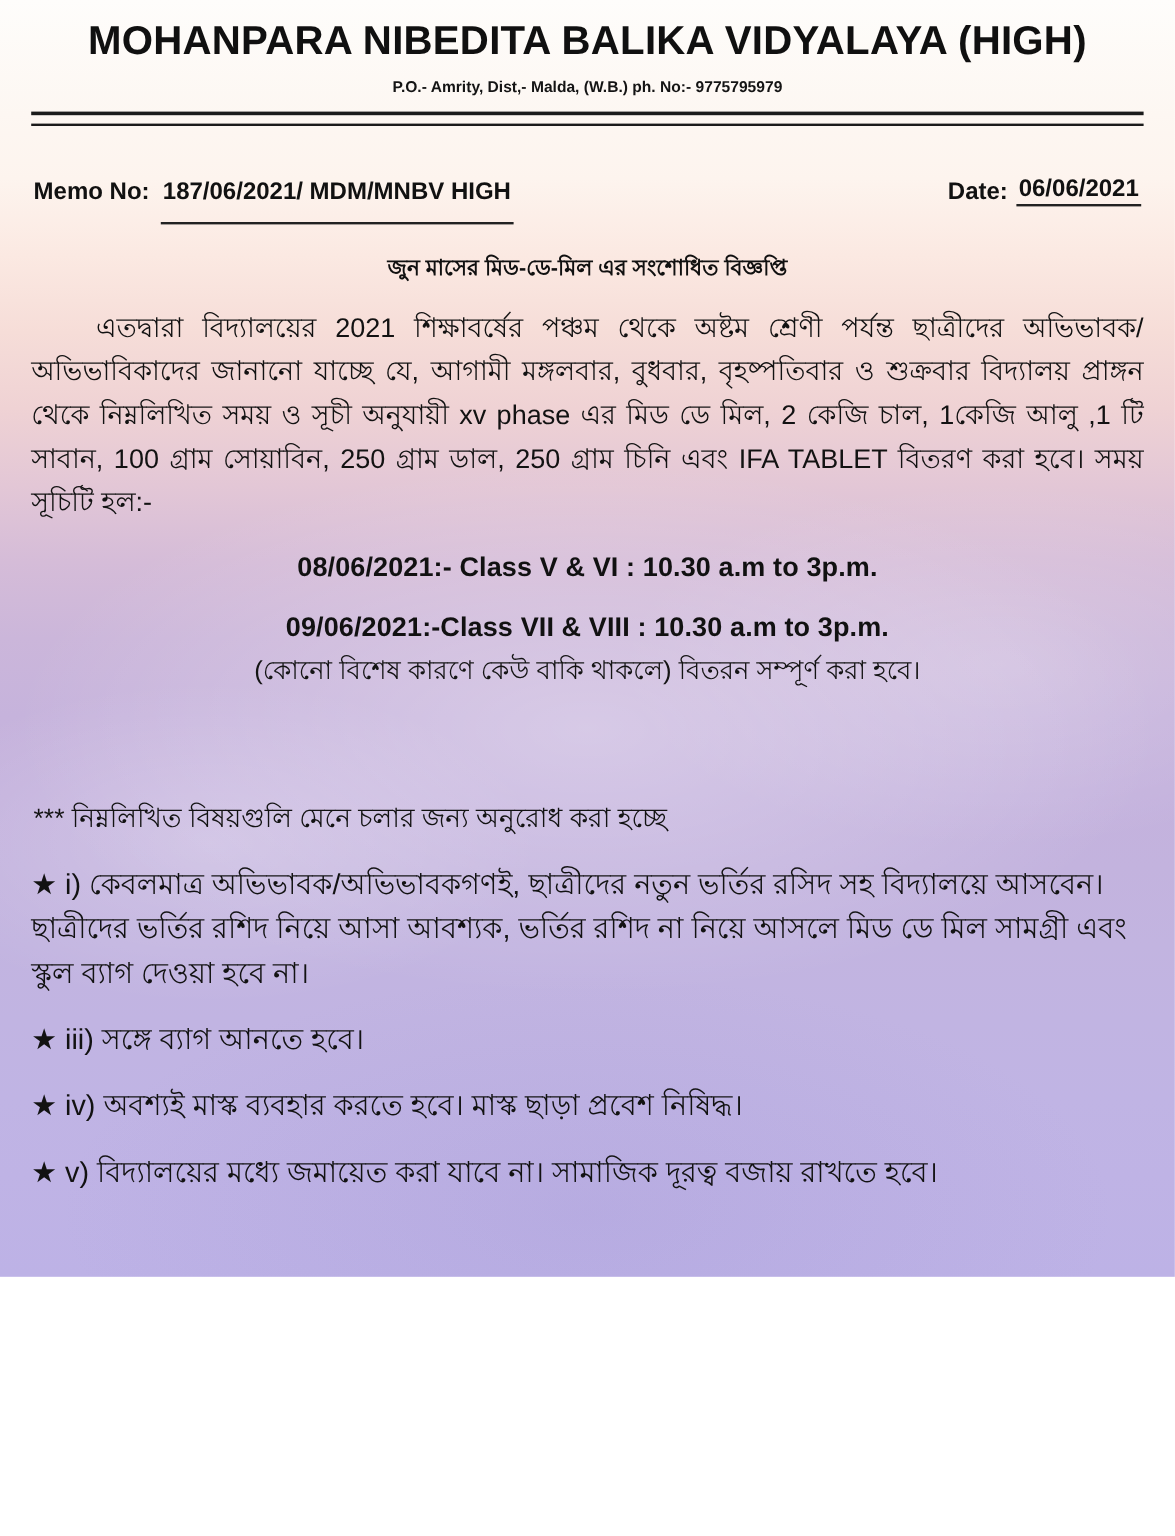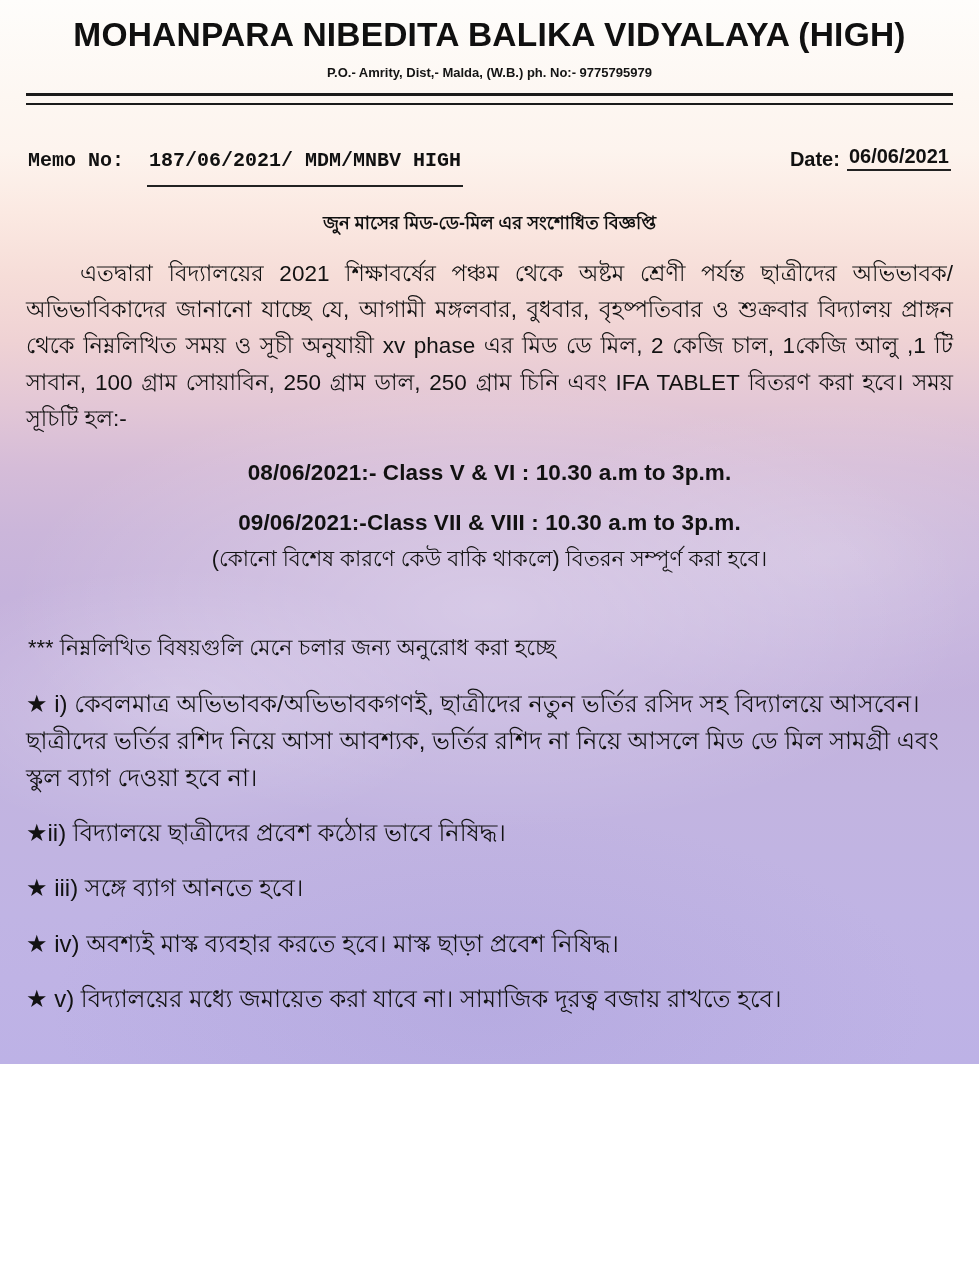--- a/index.html
+++ b/index.html
@@ -94,7 +94,7 @@
     font-weight: 700;
     color: #111;
   }
-  .memo-left { display: flex; align-items: baseline; gap: 23px; font-family: Liberation Mono, monospace; }
+  .memo-left { display: flex; align-items: baseline; gap: 9px; }
   .memo-value {
     border-bottom: 2px solid #222;
     padding: 0 2px 13px 2px;

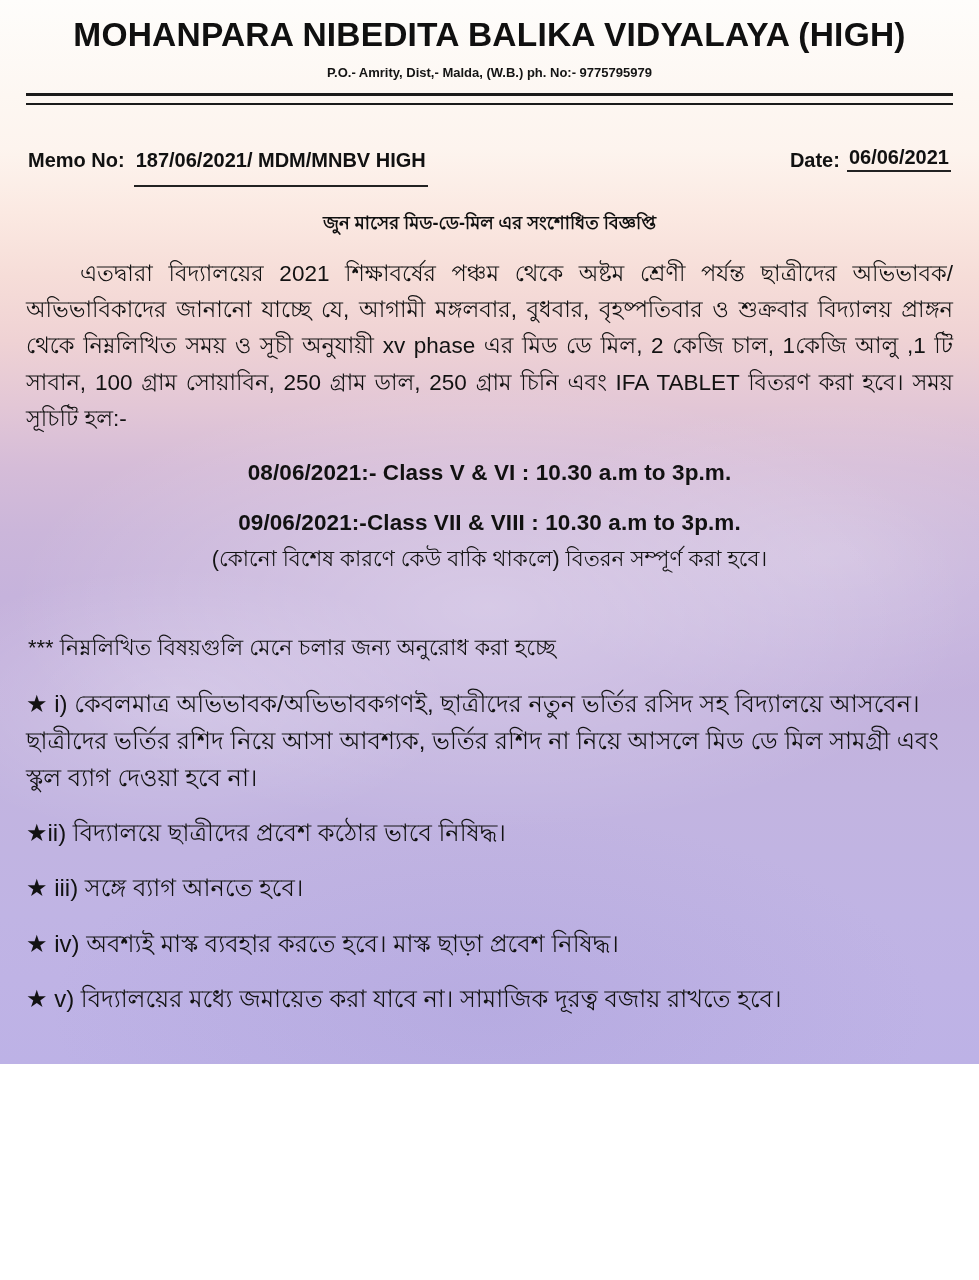--- a/index.html
+++ b/index.html
@@ -142,7 +142,7 @@
   }
 
   
-  .instructions { margin-top: 52px; }
+  .instructions { margin-top: 86px; }
   .instr-head {
     font-size: 22px;
     color: #121212;

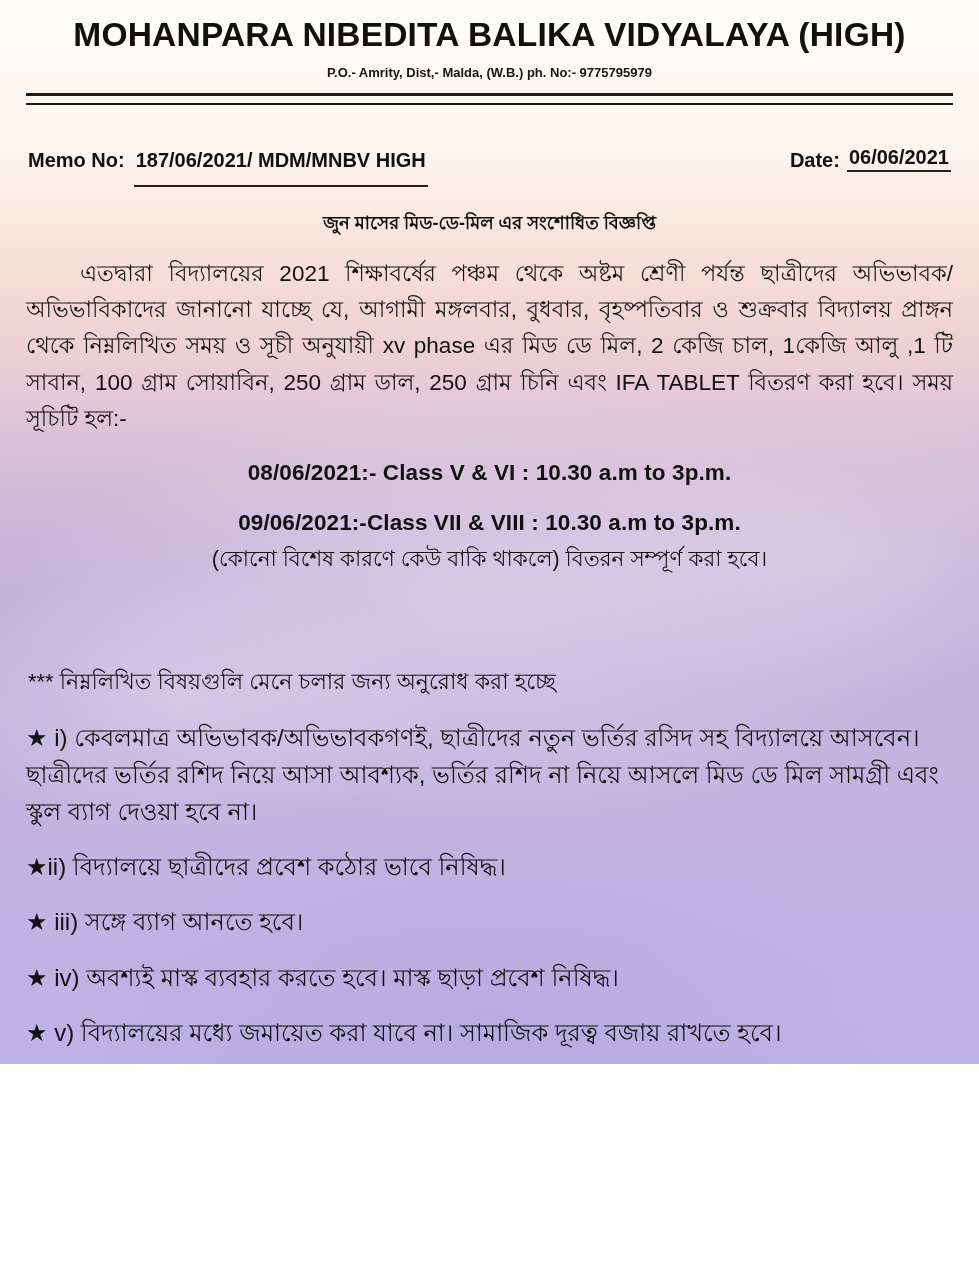--- a/index.html
+++ b/index.html
@@ -190,7 +190,6 @@
     <div class="instructions">
       <div class="instr-head">*** নিম্নলিখিত বিষয়গুলি মেনে চলার জন্য অনুরোধ করা হচ্ছে</div>
       <div class="instr-item">★ i) কেবলমাত্র অভিভাবক/অভিভাবকগণই,  ছাত্রীদের নতুন ভর্তির রসিদ সহ বিদ্যালয়ে আসবেন। ছাত্রীদের ভর্তির রশিদ নিয়ে আসা আবশ্যক, ভর্তির রশিদ না নিয়ে আসলে মিড ডে মিল সামগ্রী এবং স্কুল ব্যাগ দেওয়া হবে না।</div>
-      <div class="instr-item">★ii) বিদ্যালয়ে ছাত্রীদের প্রবেশ কঠোর ভাবে নিষিদ্ধ।</div>
       <div class="instr-item">★ iii) সঙ্গে ব্যাগ আনতে হবে।</div>
       <div class="instr-item">★ iv) অবশ্যই মাস্ক ব্যবহার করতে হবে। মাস্ক ছাড়া প্রবেশ নিষিদ্ধ।</div>
       <div class="instr-item">★ v) বিদ্যালয়ের মধ্যে জমায়েত করা যাবে না। সামাজিক দূরত্ব বজায় রাখতে হবে।</div>

